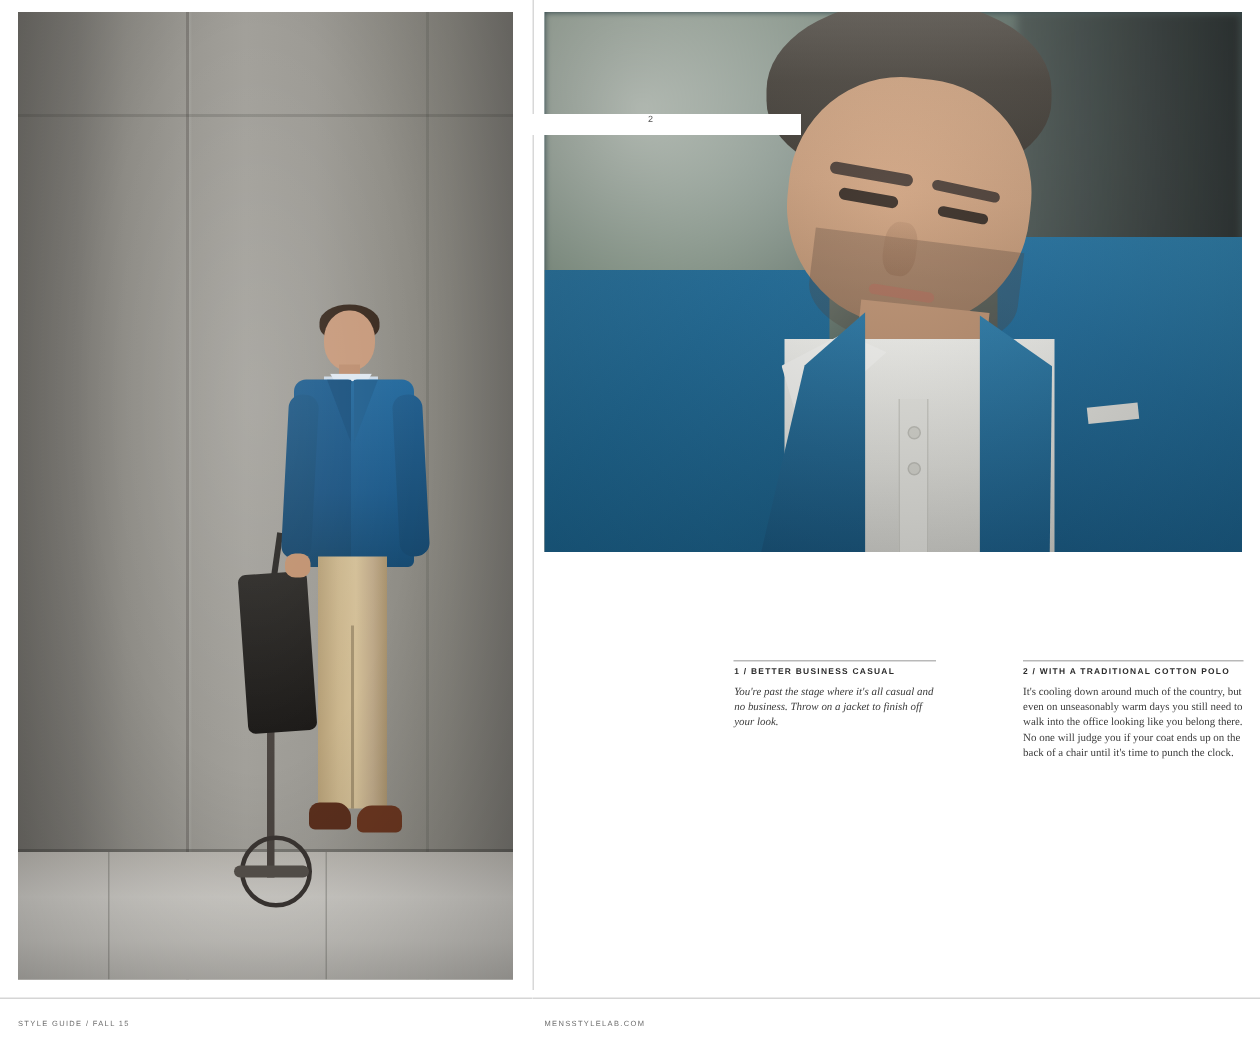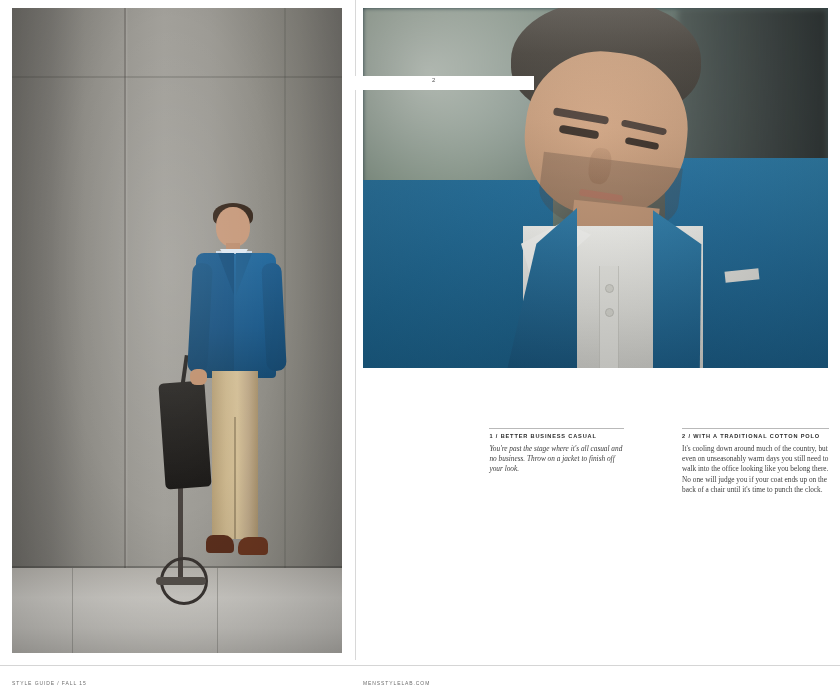--- a/index.html
+++ b/index.html
@@ -376,7 +376,7 @@
   .captions {
     position: absolute;
     left: 8px;
-    top: 428px;
+    top: 440px;
     width: 466px;
     display: flex;
     gap: 22px;

